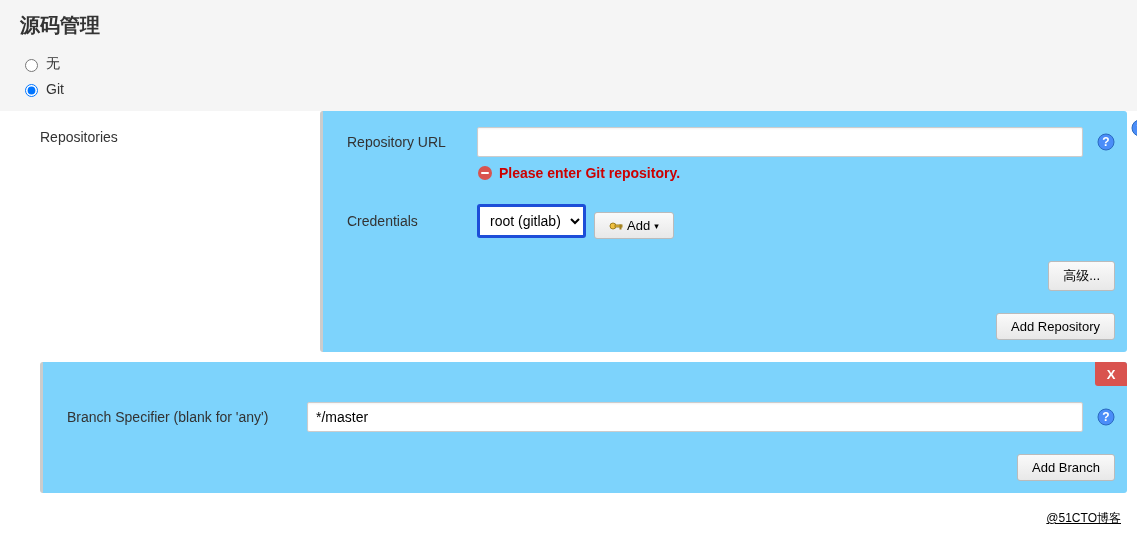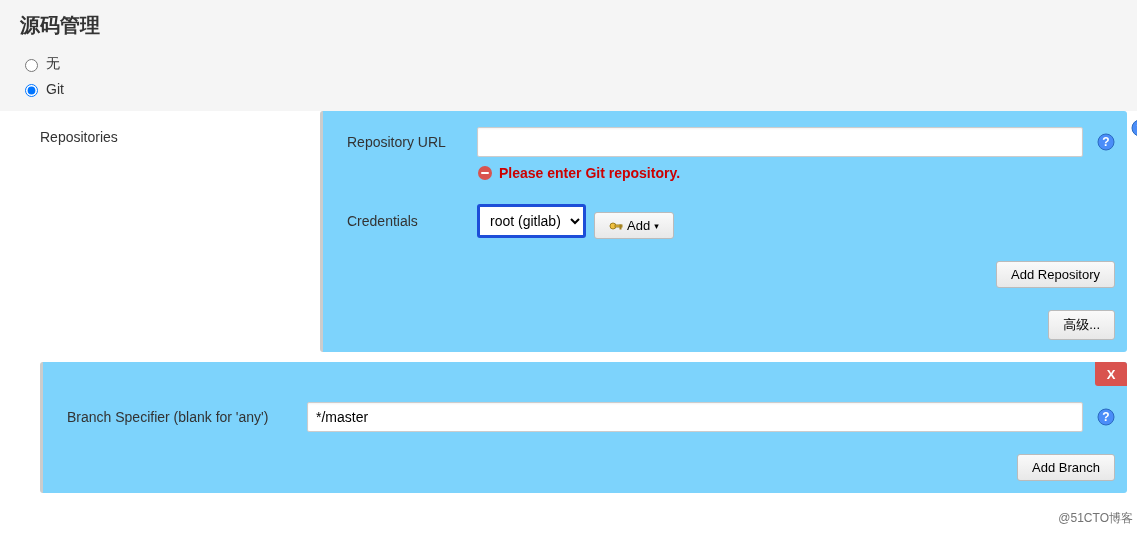--- a/index.html
+++ b/index.html
@@ -228,10 +228,10 @@
       </div>
 
       <div class="btn-row-right">
+        <button class="btn">高级...</button>
+      </div>
+      <div class="btn-row-right">
         <button class="btn">Add Repository</button>
-      </div>
-      <div class="btn-row-right">
-        <button class="btn">高级...</button>
       </div>
     </div>
   </div>

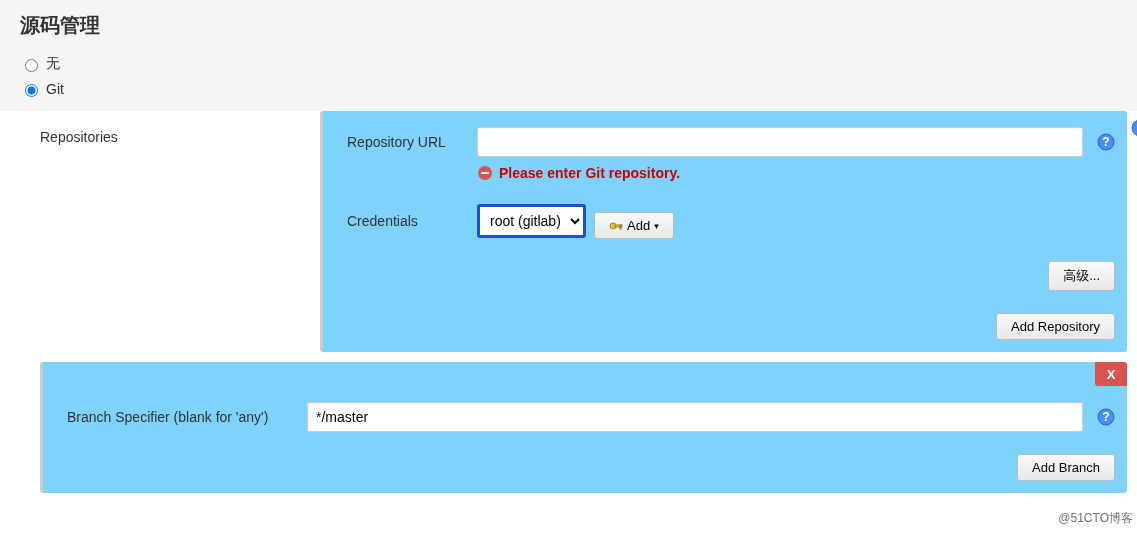--- a/index.html
+++ b/index.html
@@ -158,10 +158,11 @@
   .watermark {
     position: fixed;
     bottom: 6px;
-    right: 4px;
-    color: #737373;
+    right: 16px;
+    color: #000000;
     font-size: 12px;
     pointer-events: none;
+    text-decoration: underline;
   }
 </style>
 </head>

